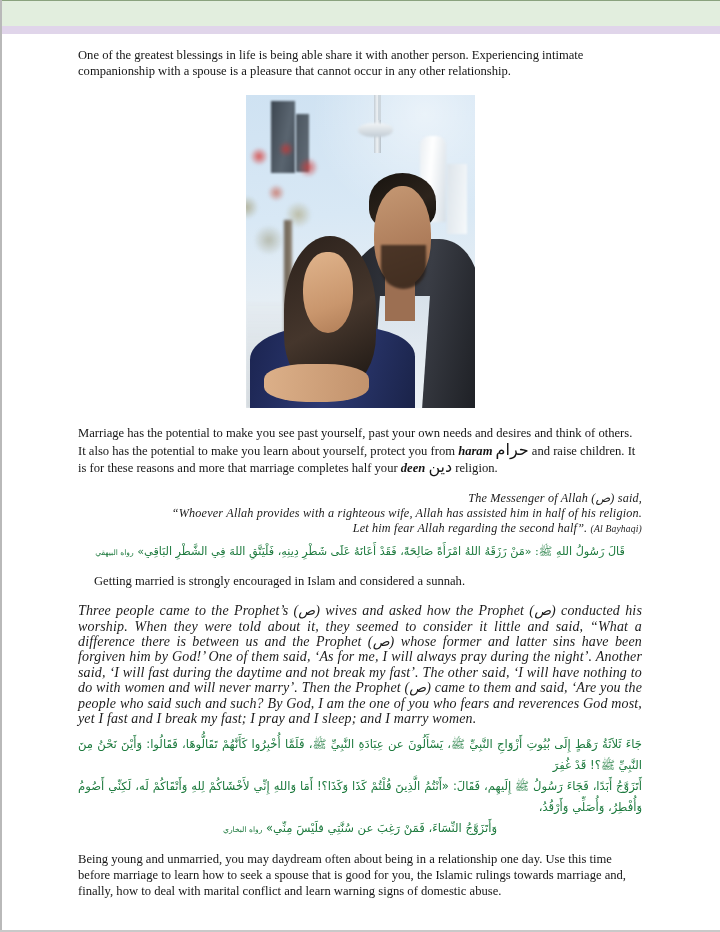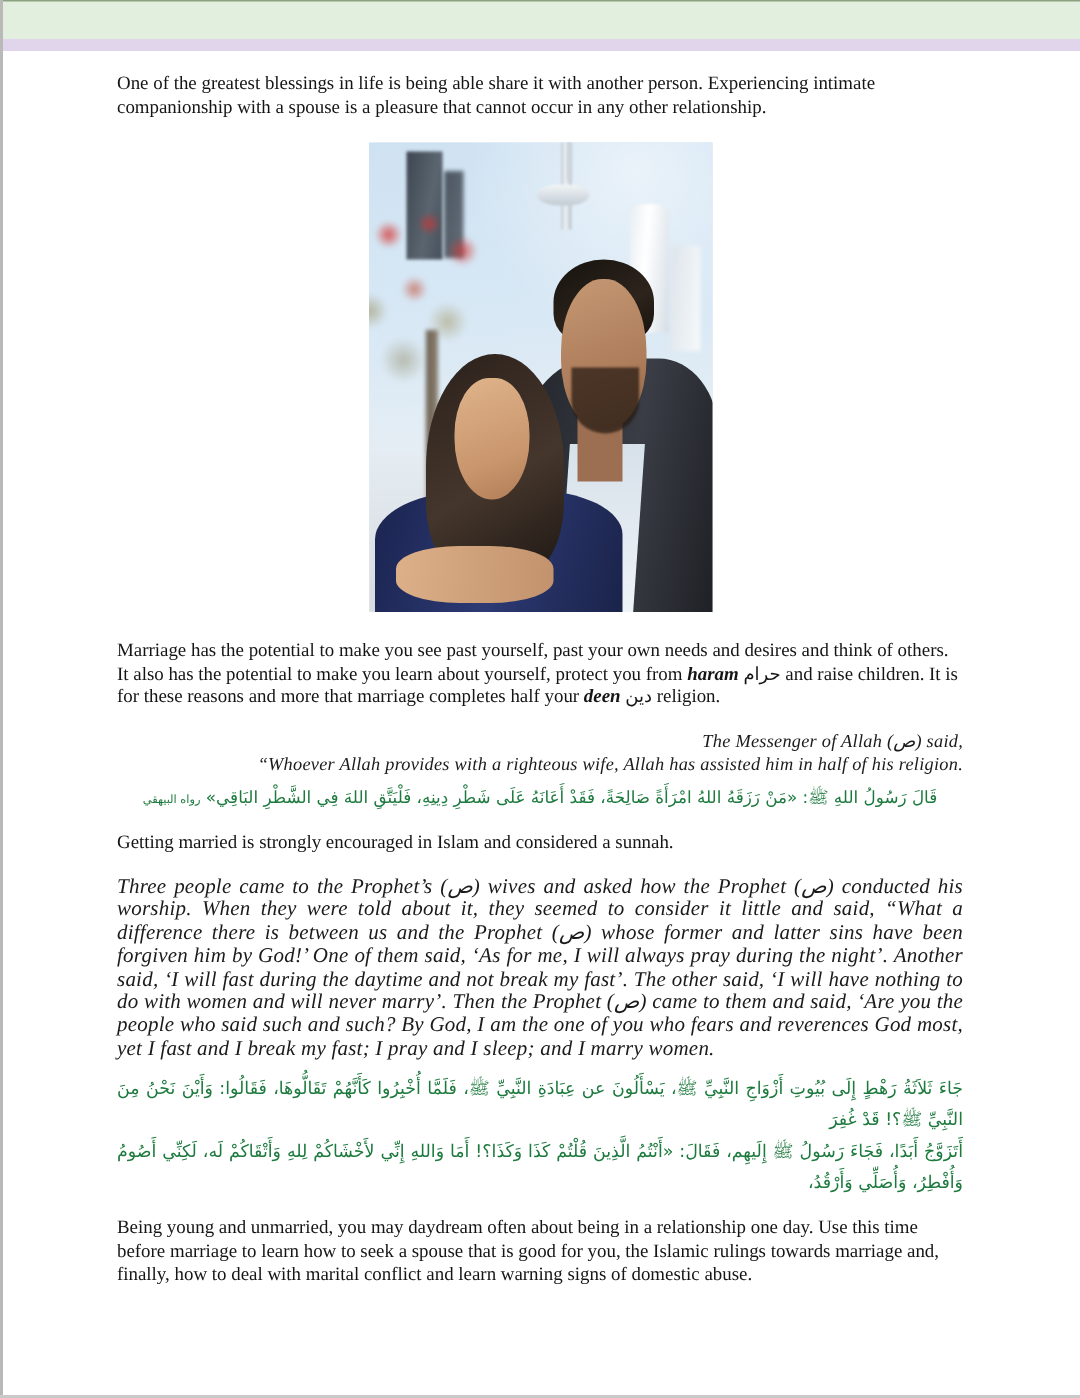--- a/index.html
+++ b/index.html
@@ -54,7 +54,7 @@
   .ital { font-style: italic; font-weight: bold; }
   .arabic-inline {
     font-family: "DejaVu Sans", sans-serif;
-    font-size: 12px;
+    font-size: 16px;
     direction: rtl;
     unicode-bidi: isolate;
   }

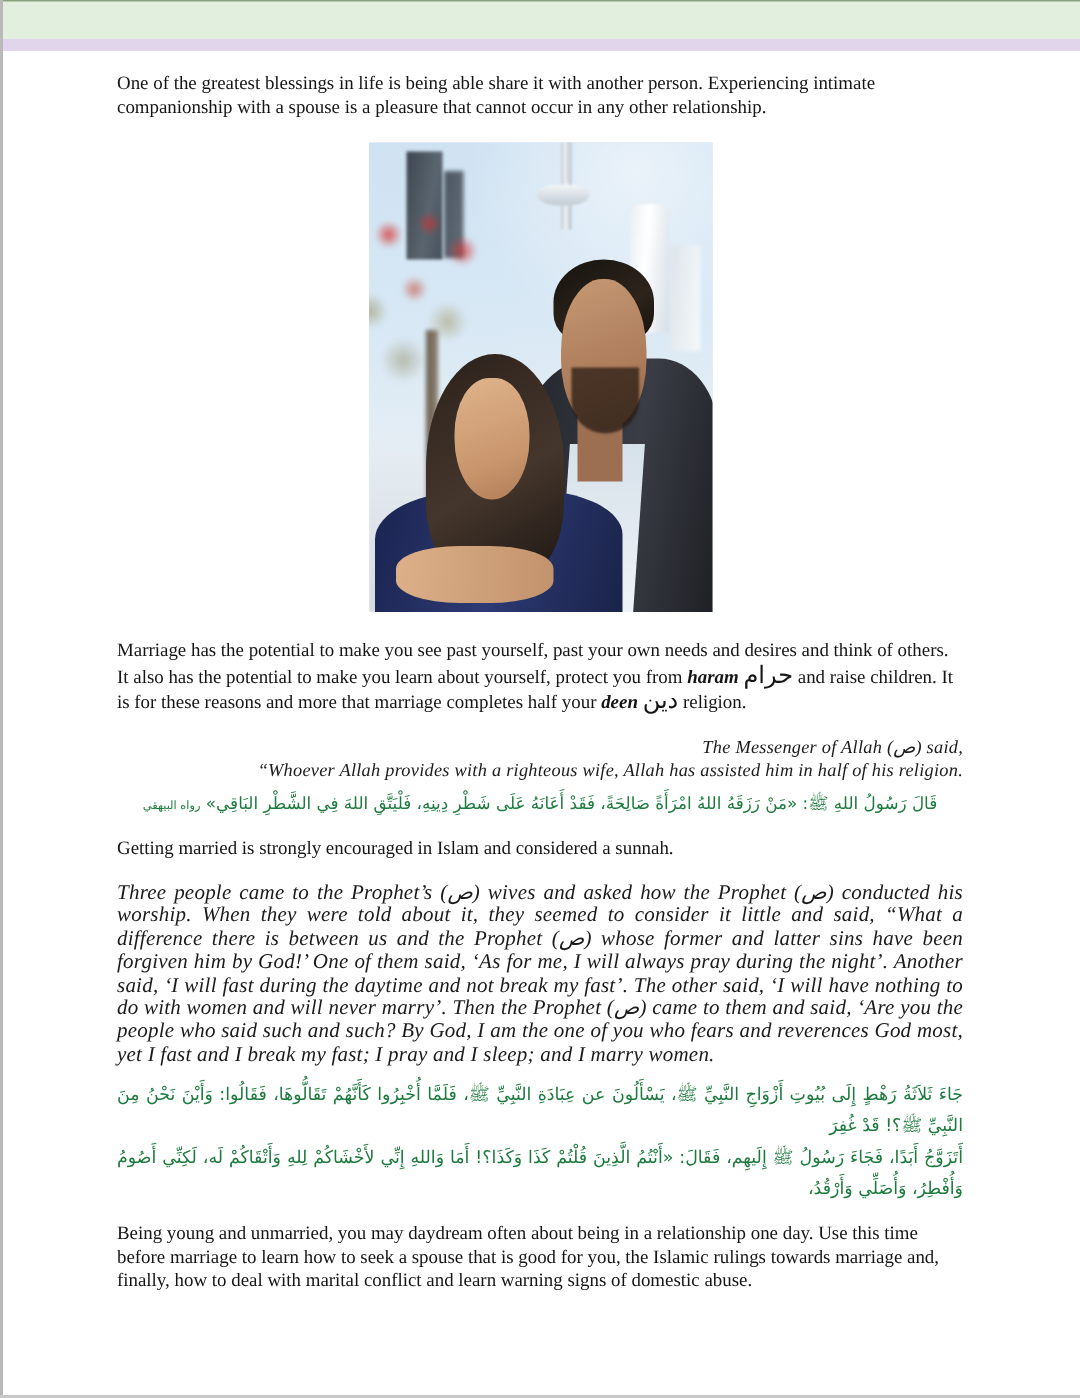--- a/index.html
+++ b/index.html
@@ -327,6 +327,7 @@
     <div class="script-block" style="margin-top:14px;">
       <div>The Messenger of Allah (ص) said,</div>
       <div>“Whoever Allah provides with a righteous wife, Allah has assisted him in half of his religion.</div>
+      <div><span>Let him fear Allah regarding the second half”.</span> <span class="src">(Al Bayhaqi)</span></div>
     </div>
 
     <div class="arabic-green one-line" style="margin-top:5px;">

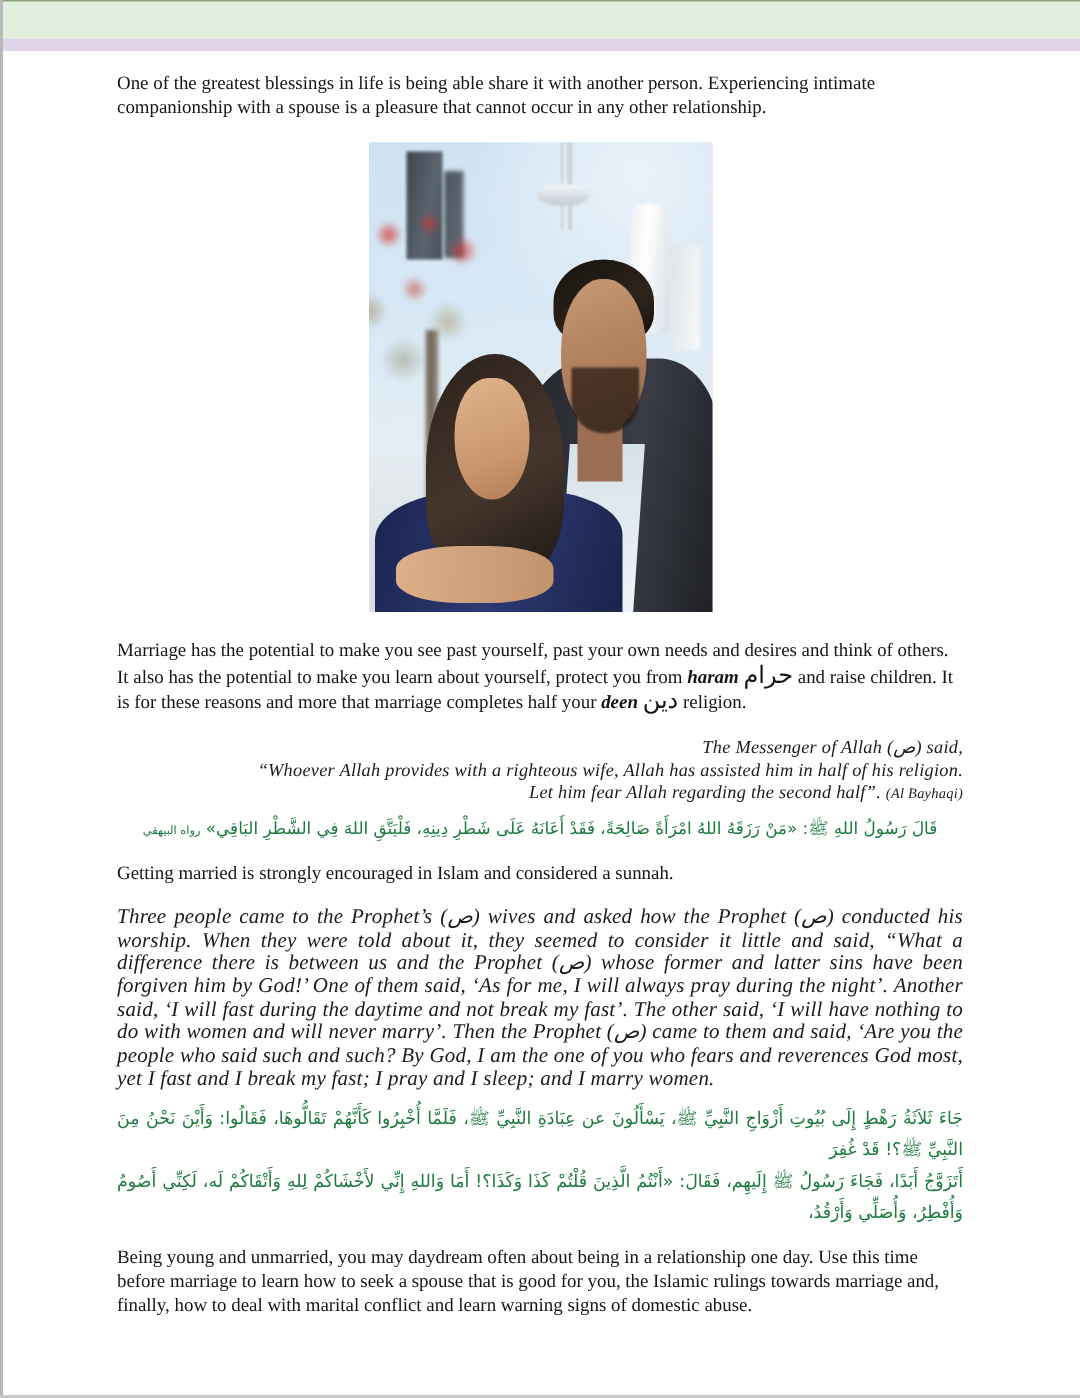--- a/index.html
+++ b/index.html
@@ -335,7 +335,7 @@
       <span class="narrator">رواه البيهقي</span>
     </div>
 
-    <p class="body-text" style="margin-top:12px;">Getting married is strongly encouraged in Islam and considered a sunnah.</p>
+    <p class="body-text" style="margin-top:12px;margin-left:16px;">Getting married is strongly encouraged in Islam and considered a sunnah.</p>
 
     <div class="narration" style="margin-top:14px;">
       <span>Three people came to the Prophet’s (ص) wives and asked how the Prophet (ص) conducted his worship. When they were told about it, they seemed to consider it little and said, “What a difference there is between us and the Prophet (ص) whose former and latter sins have been forgiven him by God!’ One of them said, ‘As for me, I will always pray during the night’. Another said, ‘I will fast during the daytime and not break my fast’. The other said, ‘I will have nothing to do with women and will never marry’. Then the Prophet (ص) came to them and said, ‘Are you the people who said such and such? By God, I am the one of you who fears and reverences God most, yet I fast and I break my fast; I pray and I sleep; and I marry women.</span>

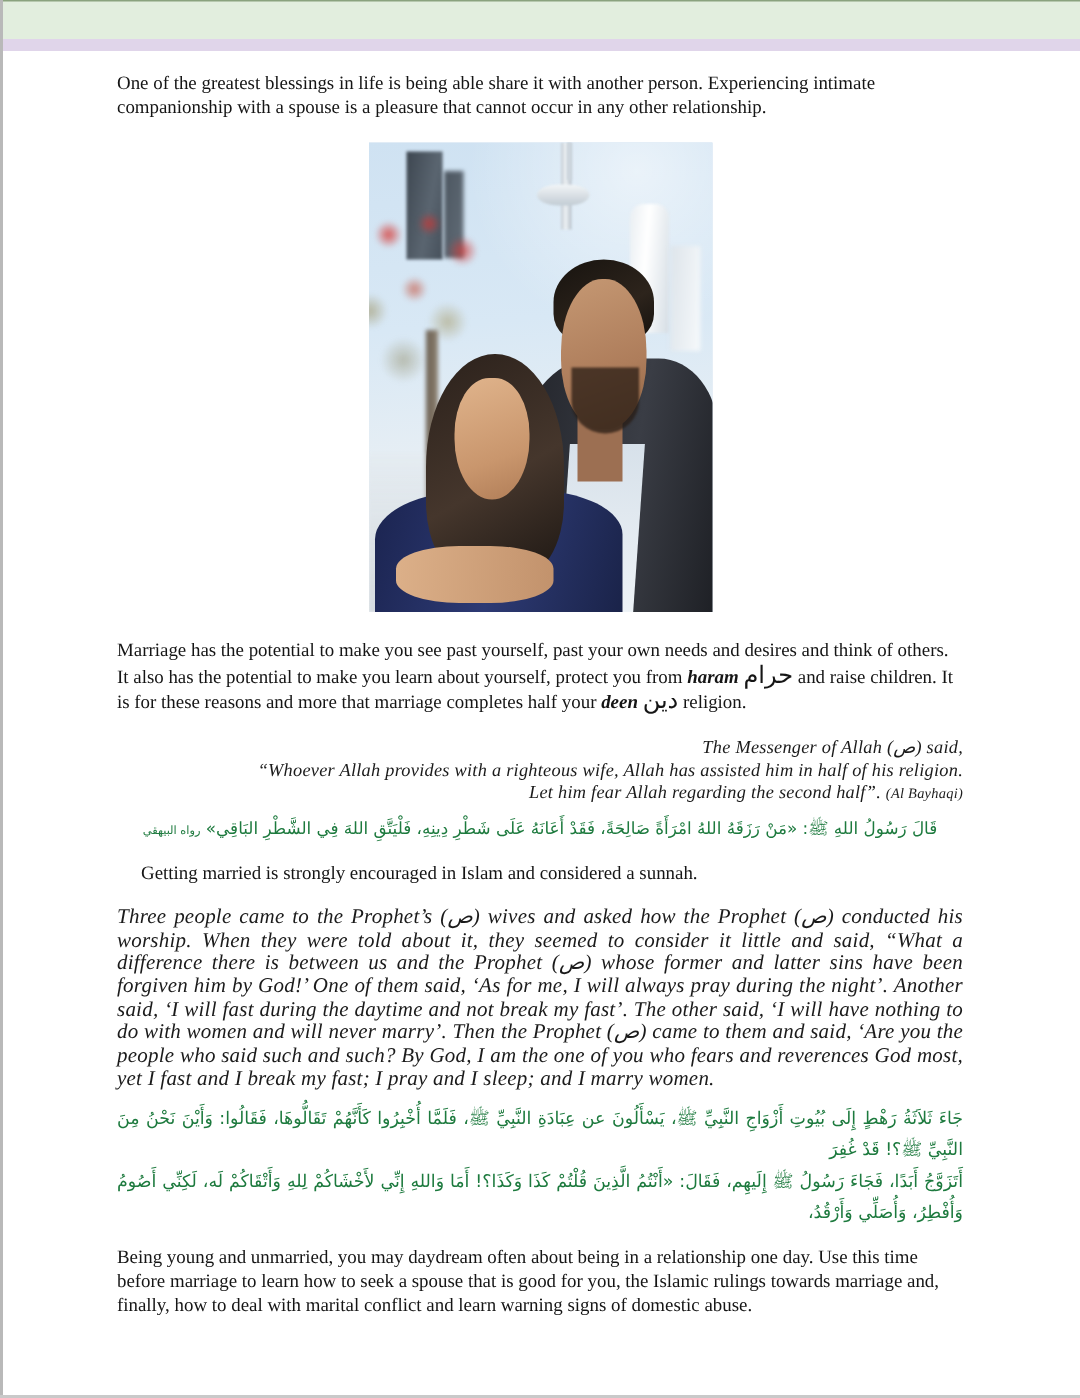--- a/index.html
+++ b/index.html
@@ -344,6 +344,7 @@
     <div class="arabic-green block" style="margin-top:8px;">
       <div>جَاءَ ثَلاَثَةُ رَهْطٍ إِلَى بُيُوتِ أَزْوَاجِ النَّبِيِّ ﷺ، يَسْأَلُونَ عن عِبَادَةِ النَّبِيِّ ﷺ، فَلَمَّا أُخْبِرُوا كَأَنَّهُمْ تَقَالُّوهَا، فَقَالُوا: وَأَيْنَ نَحْنُ مِنَ النَّبِيِّ ﷺ؟! قَدْ غُفِرَ</div>
       <div>أَتَزَوَّجُ أَبَدًا، فَجَاءَ رَسُولُ ﷺ إِلَيهِم، فَقَالَ: «أَنْتُمُ الَّذِينَ قُلْتُمْ كَذَا وَكَذَا؟! أَمَا وَاللهِ إِنِّي لأَخْشَاكُمْ لِلهِ وَأَتْقَاكُمْ لَه، لَكِنِّي أَصُومُ وَأُفْطِرُ، وَأُصَلِّي وَأَرْقُدُ،</div>
+      <div style="text-align:center;"><span>وَأَتَزَوَّجُ النِّسَاءَ، فَمَنْ رَغِبَ عن سُنَّتِي فلَيْسَ مِنِّي»</span> <span class="narrator">رواه البخاري</span></div>
     </div>
 
     <p class="body-text" style="margin-top:12px;">Being young and unmarried, you may daydream often about being in a relationship one day. Use this time before marriage to learn how to seek a spouse that is good for you, the Islamic rulings towards marriage and, finally, how to deal with marital conflict and learn warning signs of domestic abuse.</p>

